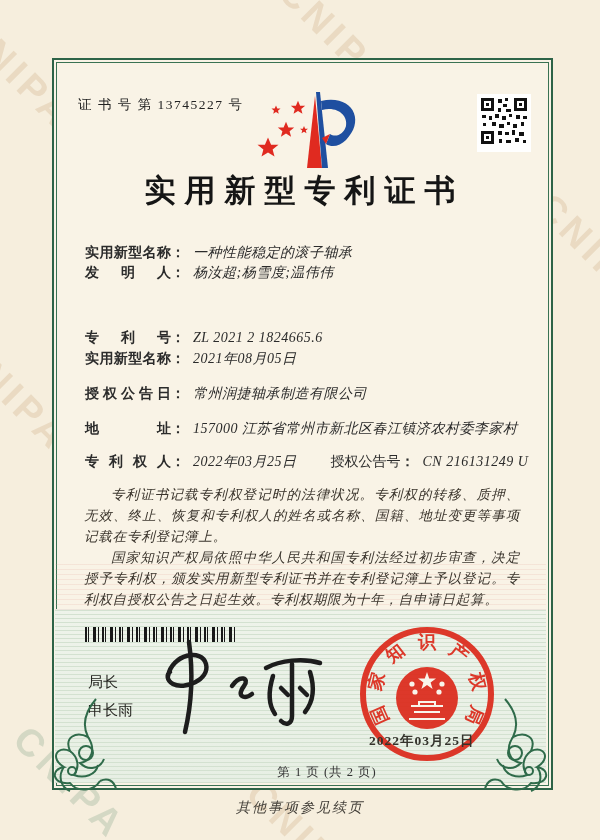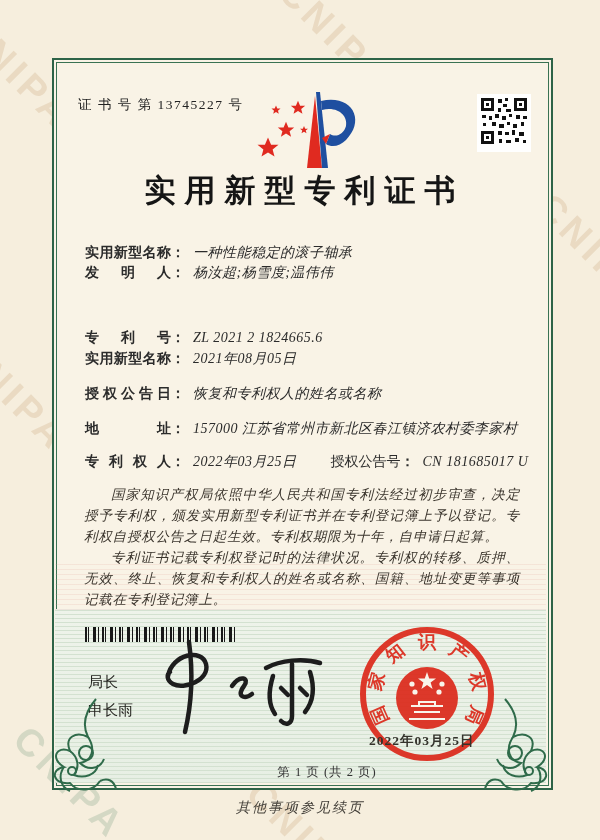--- a/index.html
+++ b/index.html
@@ -198,7 +198,7 @@
   <span class="lbl">实用新型名称</span><span class="colon">：</span><span class="val">2021年08月05日</span>
 </div>
 <div class="field-row" style="top:385px">
-  <span class="lbl">授权公告日</span><span class="colon">：</span><span class="val">恢复和专利权人的姓名或名称</span>
+  <span class="lbl">授权公告日</span><span class="colon">：</span><span class="val">常州润捷轴承制造有限公司</span>
 </div>
 <div class="field-row" style="top:420px">
   <span class="lbl">地址</span><span class="colon">：</span><span class="val">157000 江苏省常州市新北区春江镇济农村委李家村</span>

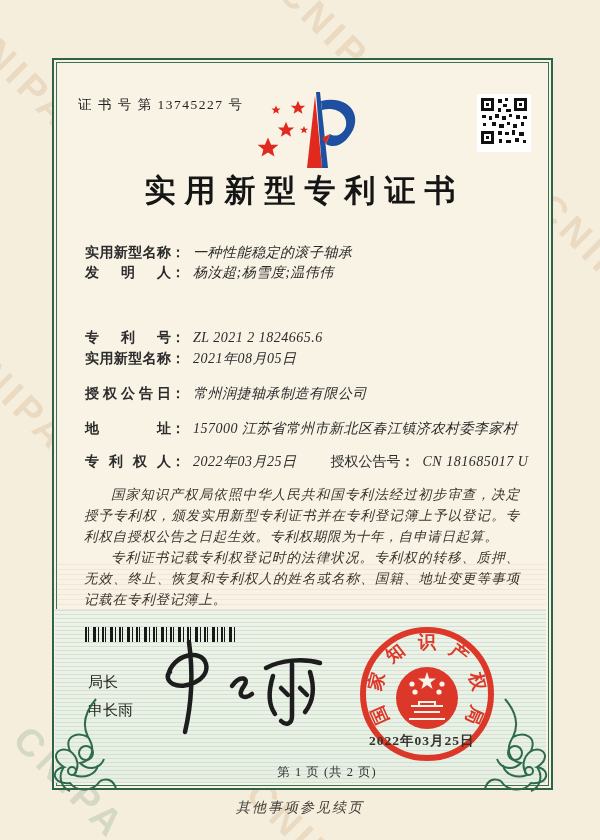--- a/index.html
+++ b/index.html
@@ -204,7 +204,7 @@
   <span class="lbl">地址</span><span class="colon">：</span><span class="val">157000 江苏省常州市新北区春江镇济农村委李家村</span>
 </div>
 <div class="field-row" style="top:453px">
-  <span class="lbl">专利权人</span><span class="colon">：</span><span class="val">2022年03月25日</span><span class="pair2"><span class="lbl" style="width:auto;font-weight:normal">授权公告号</span><span class="colon">：</span><span class="val">CN 181685017 U</span></span>
+  <span class="lbl">专利权人</span><span class="colon">：</span><span class="val">2022年03月25日</span><span class="pair2"><span class="lbl" style="width:auto;font-weight:normal">授权公告号</span><span class="colon">：</span><span class="val">CN 216131249 U</span></span>
 </div>
 
 <div class="body-text">

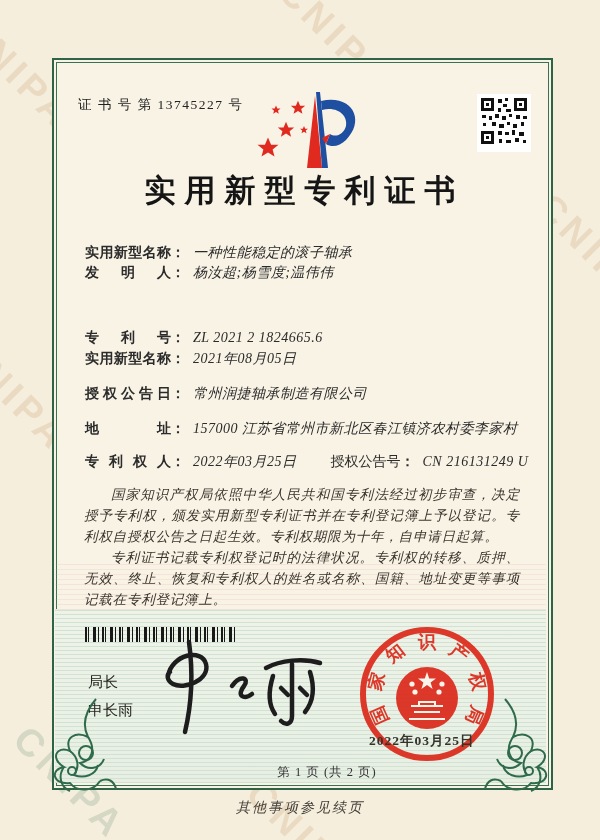--- a/index.html
+++ b/index.html
@@ -208,8 +208,8 @@
 </div>
 
 <div class="body-text">
+  <p>专利证书记载专利权登记时的法律状况。专利权的转移、质押、无效、终止、恢复和专利权人的姓名或名称、国籍、地址变更等事项记载在专利登记簿上。</p>
   <p>国家知识产权局依照中华人民共和国专利法经过初步审查，决定授予专利权，颁发实用新型专利证书并在专利登记簿上予以登记。专利权自授权公告之日起生效。专利权期限为十年，自申请日起算。</p>
-  <p>专利证书记载专利权登记时的法律状况。专利权的转移、质押、无效、终止、恢复和专利权人的姓名或名称、国籍、地址变更等事项记载在专利登记簿上。</p>
 </div>
 
 <div class="barcode"></div>

